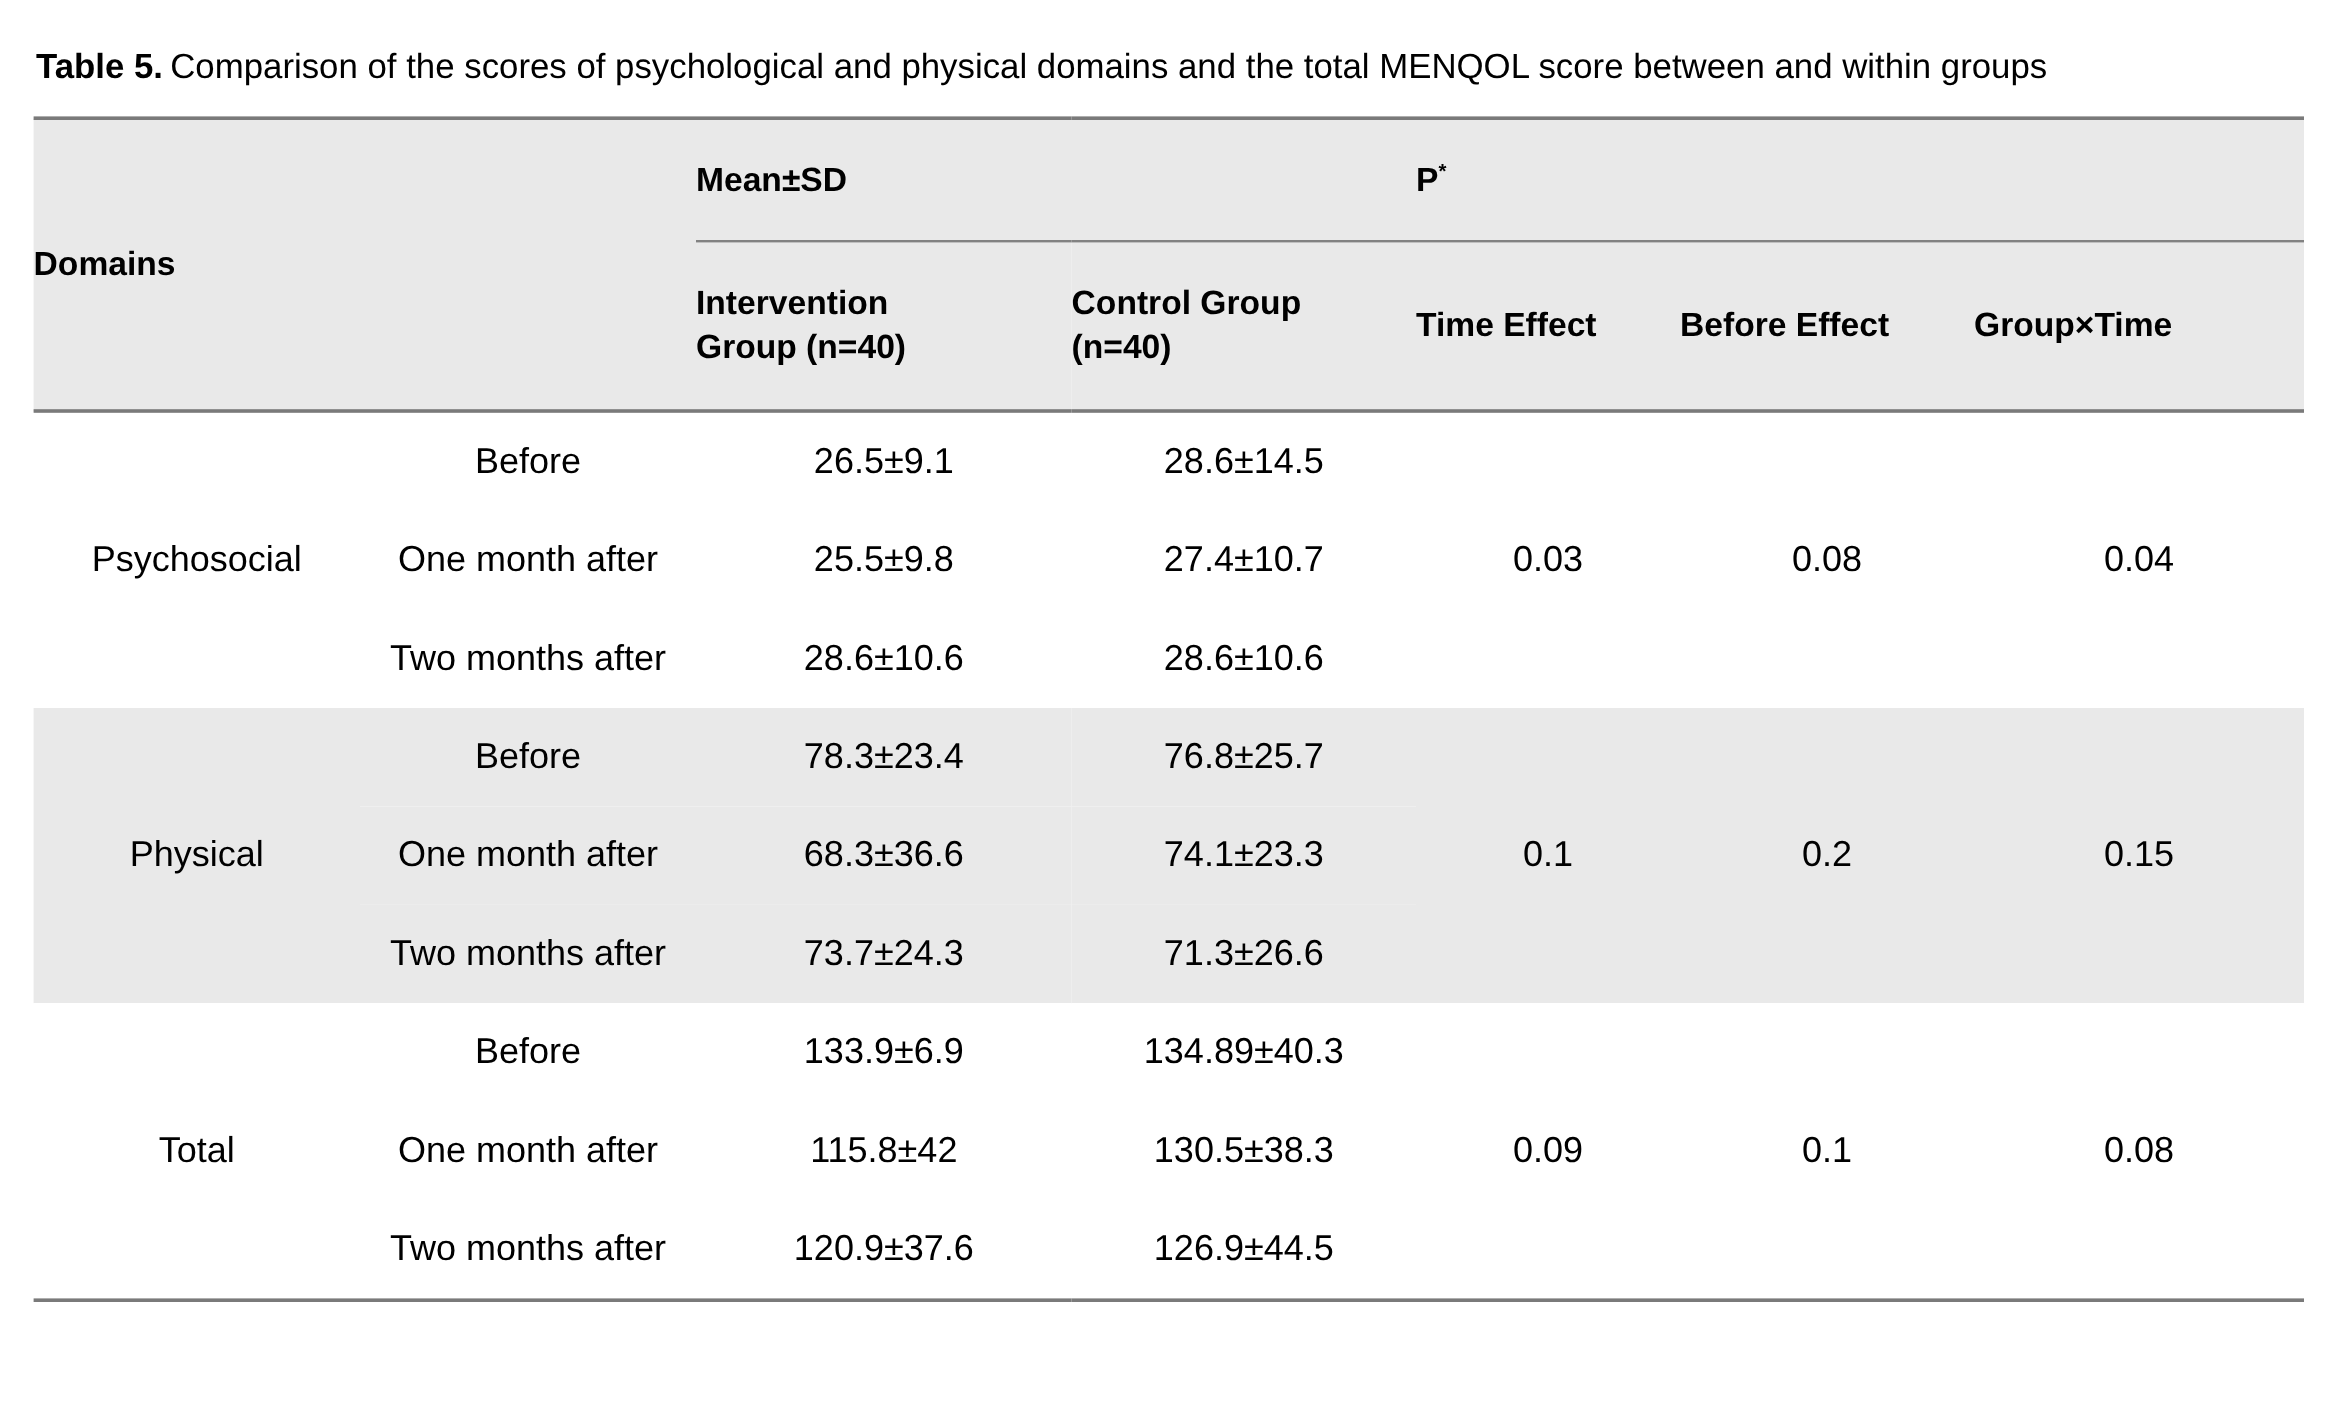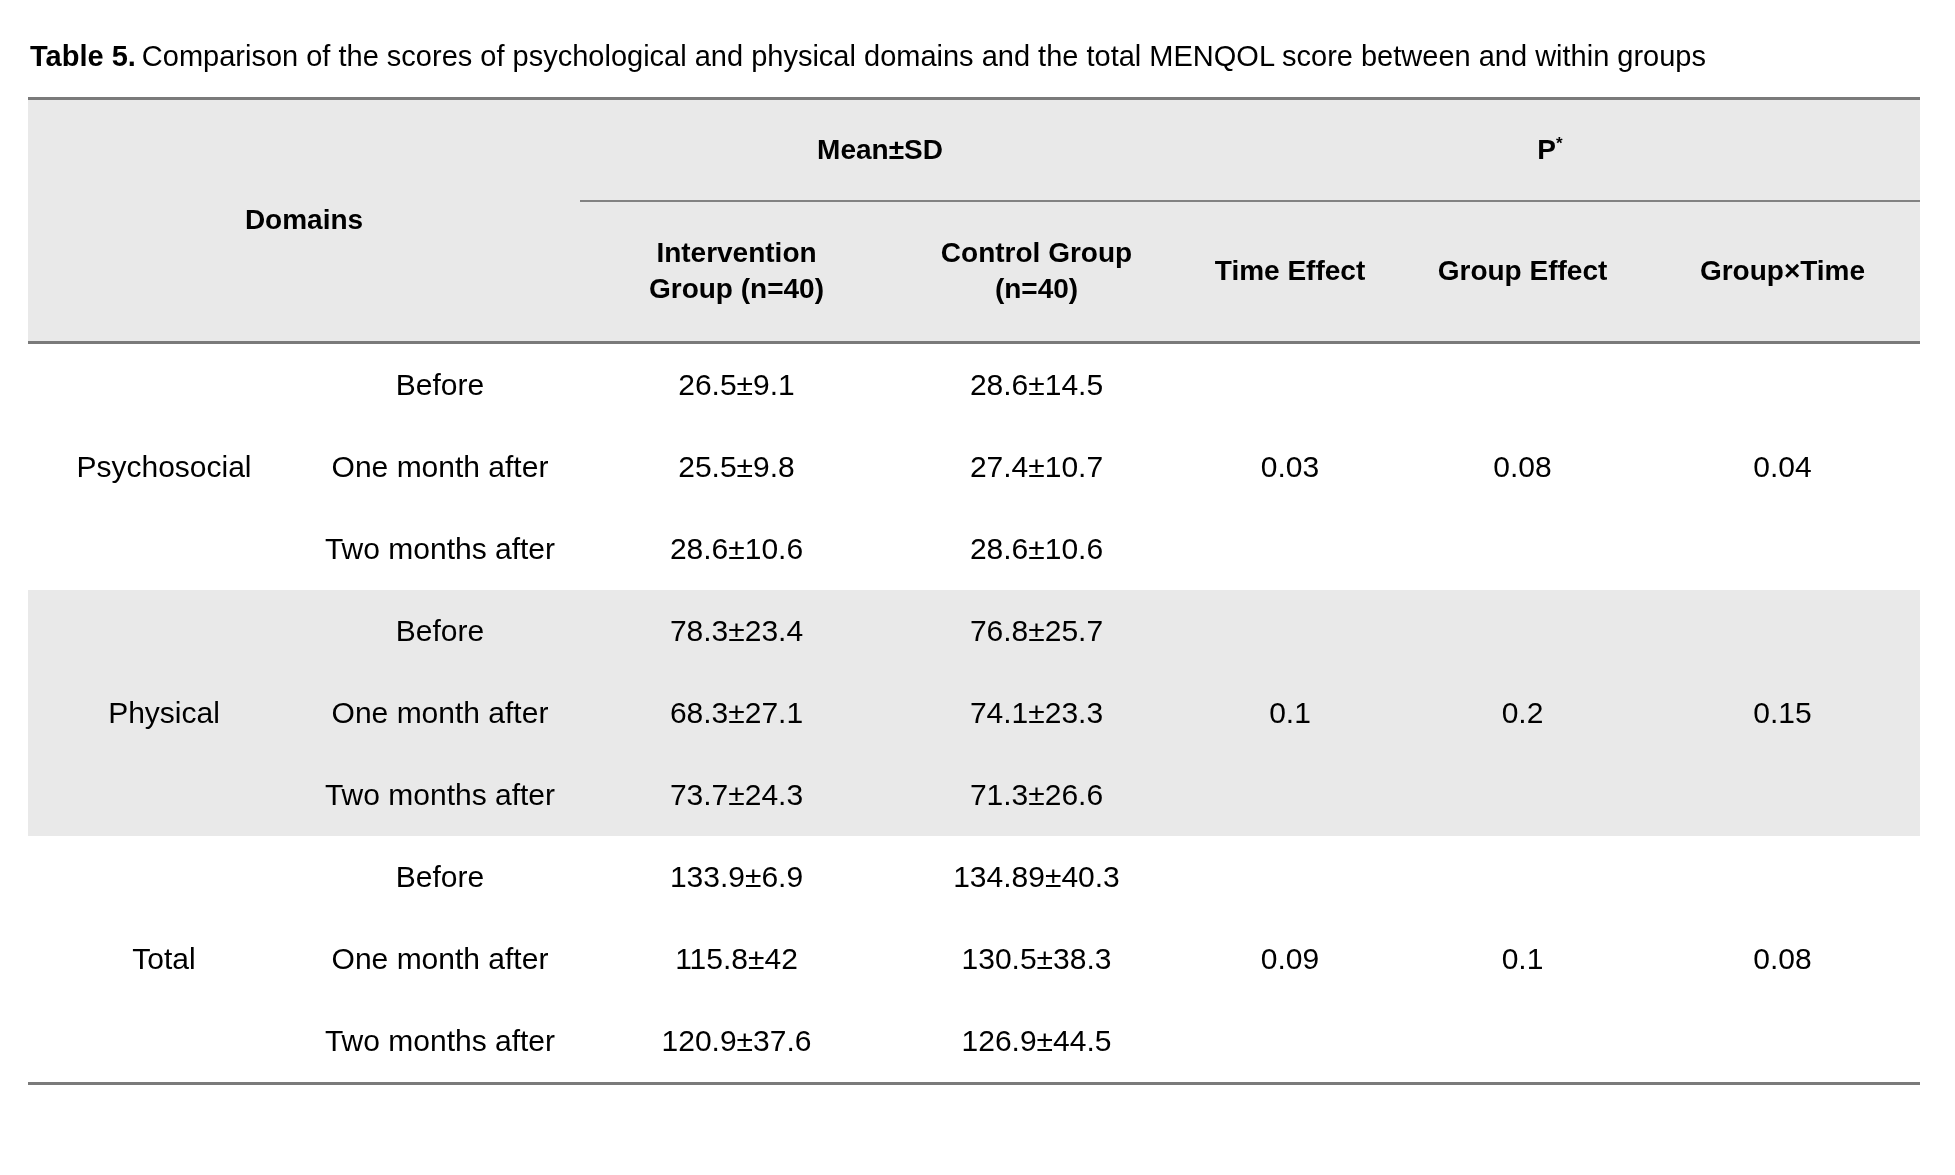--- a/index.html
+++ b/index.html
@@ -41,7 +41,7 @@
     font-weight: bold;
     font-size: 28px;
     background: #e9e9e9;
-    text-align: center;
+    text-align: left;
     vertical-align: middle;
     padding: 0;
     line-height: 1.3;

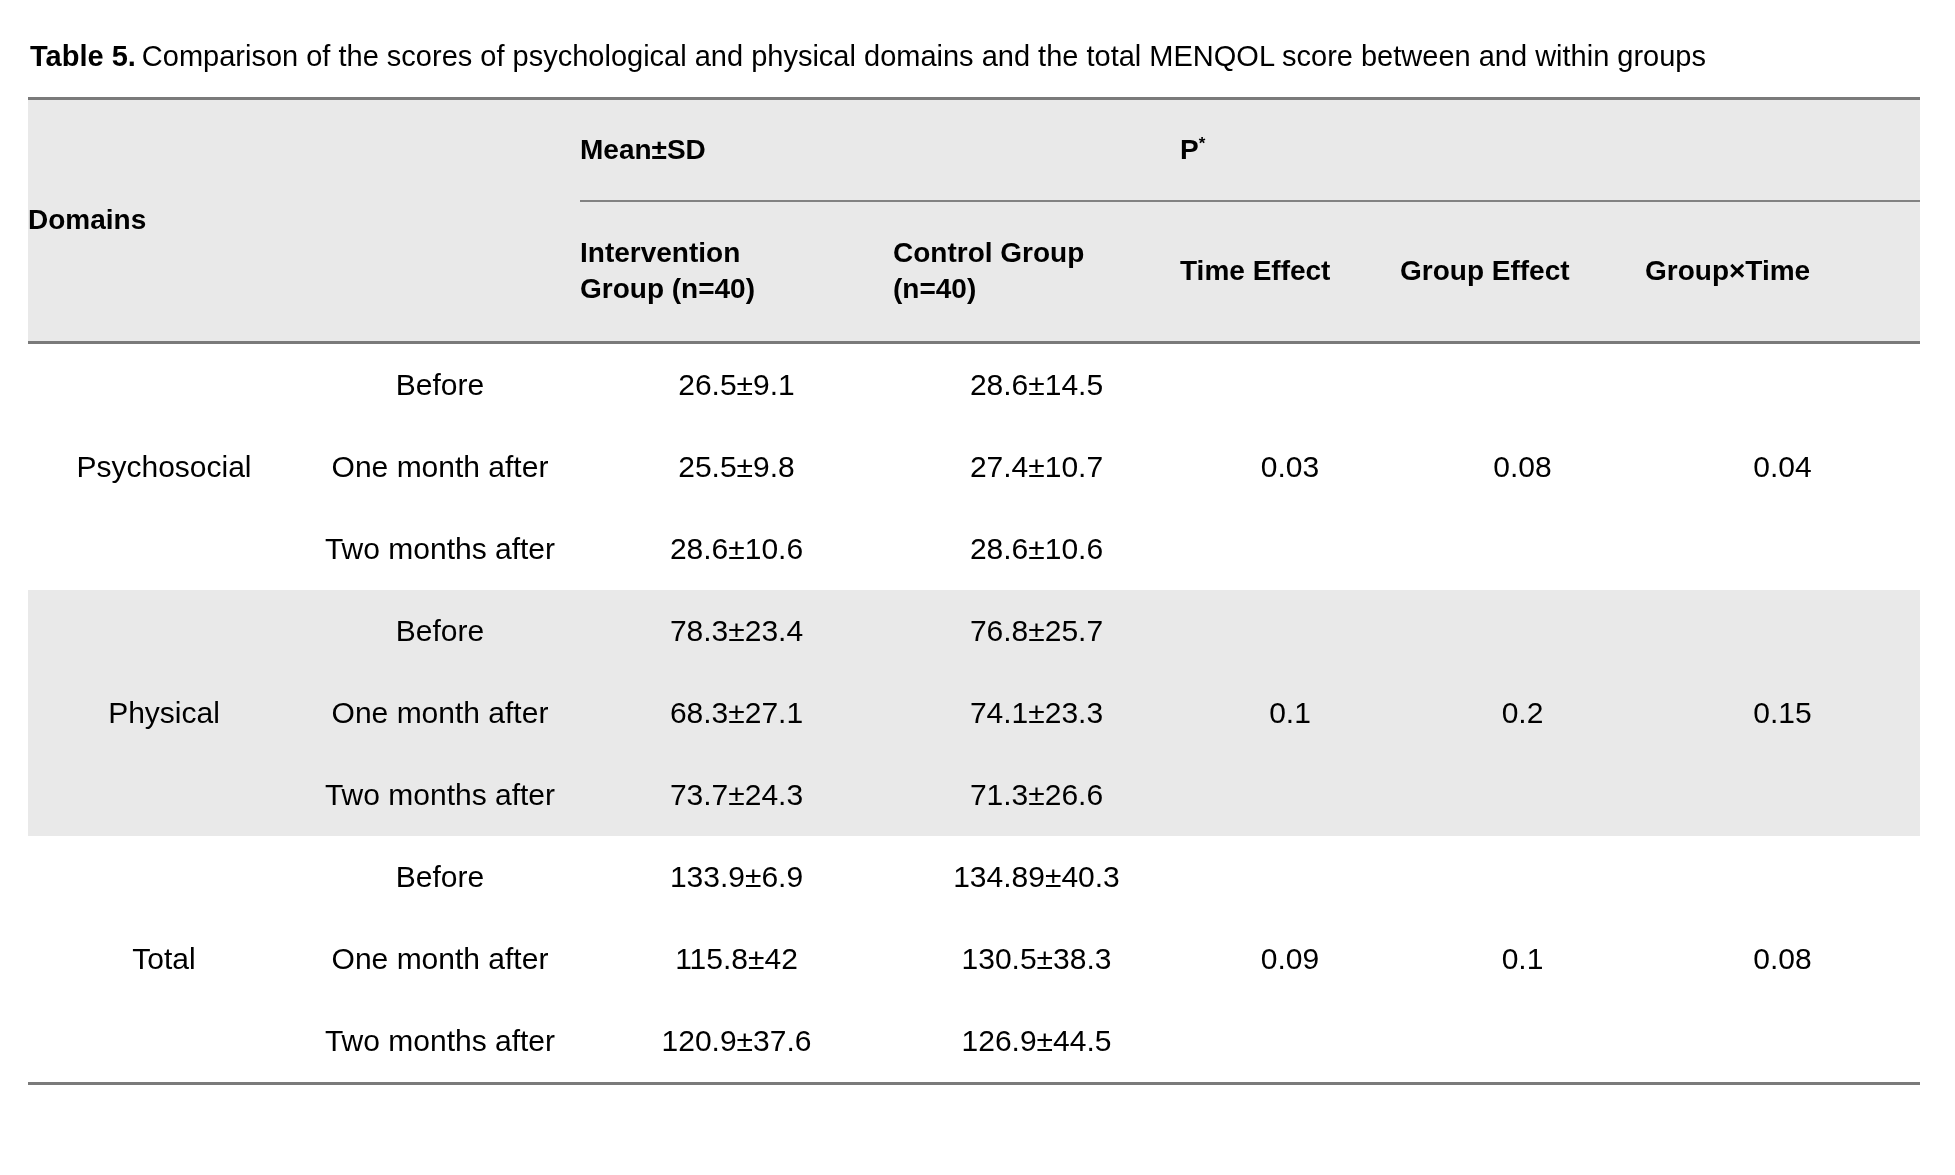--- a/index.html
+++ b/index.html
@@ -112,7 +112,7 @@
           <span>(n=40)</span>
         </th>
         <th>Time Effect</th>
-        <th>Group Effect</th>
+        <th>Before Effect</th>
         <th>Group×Time</th>
       </tr>
     </thead>

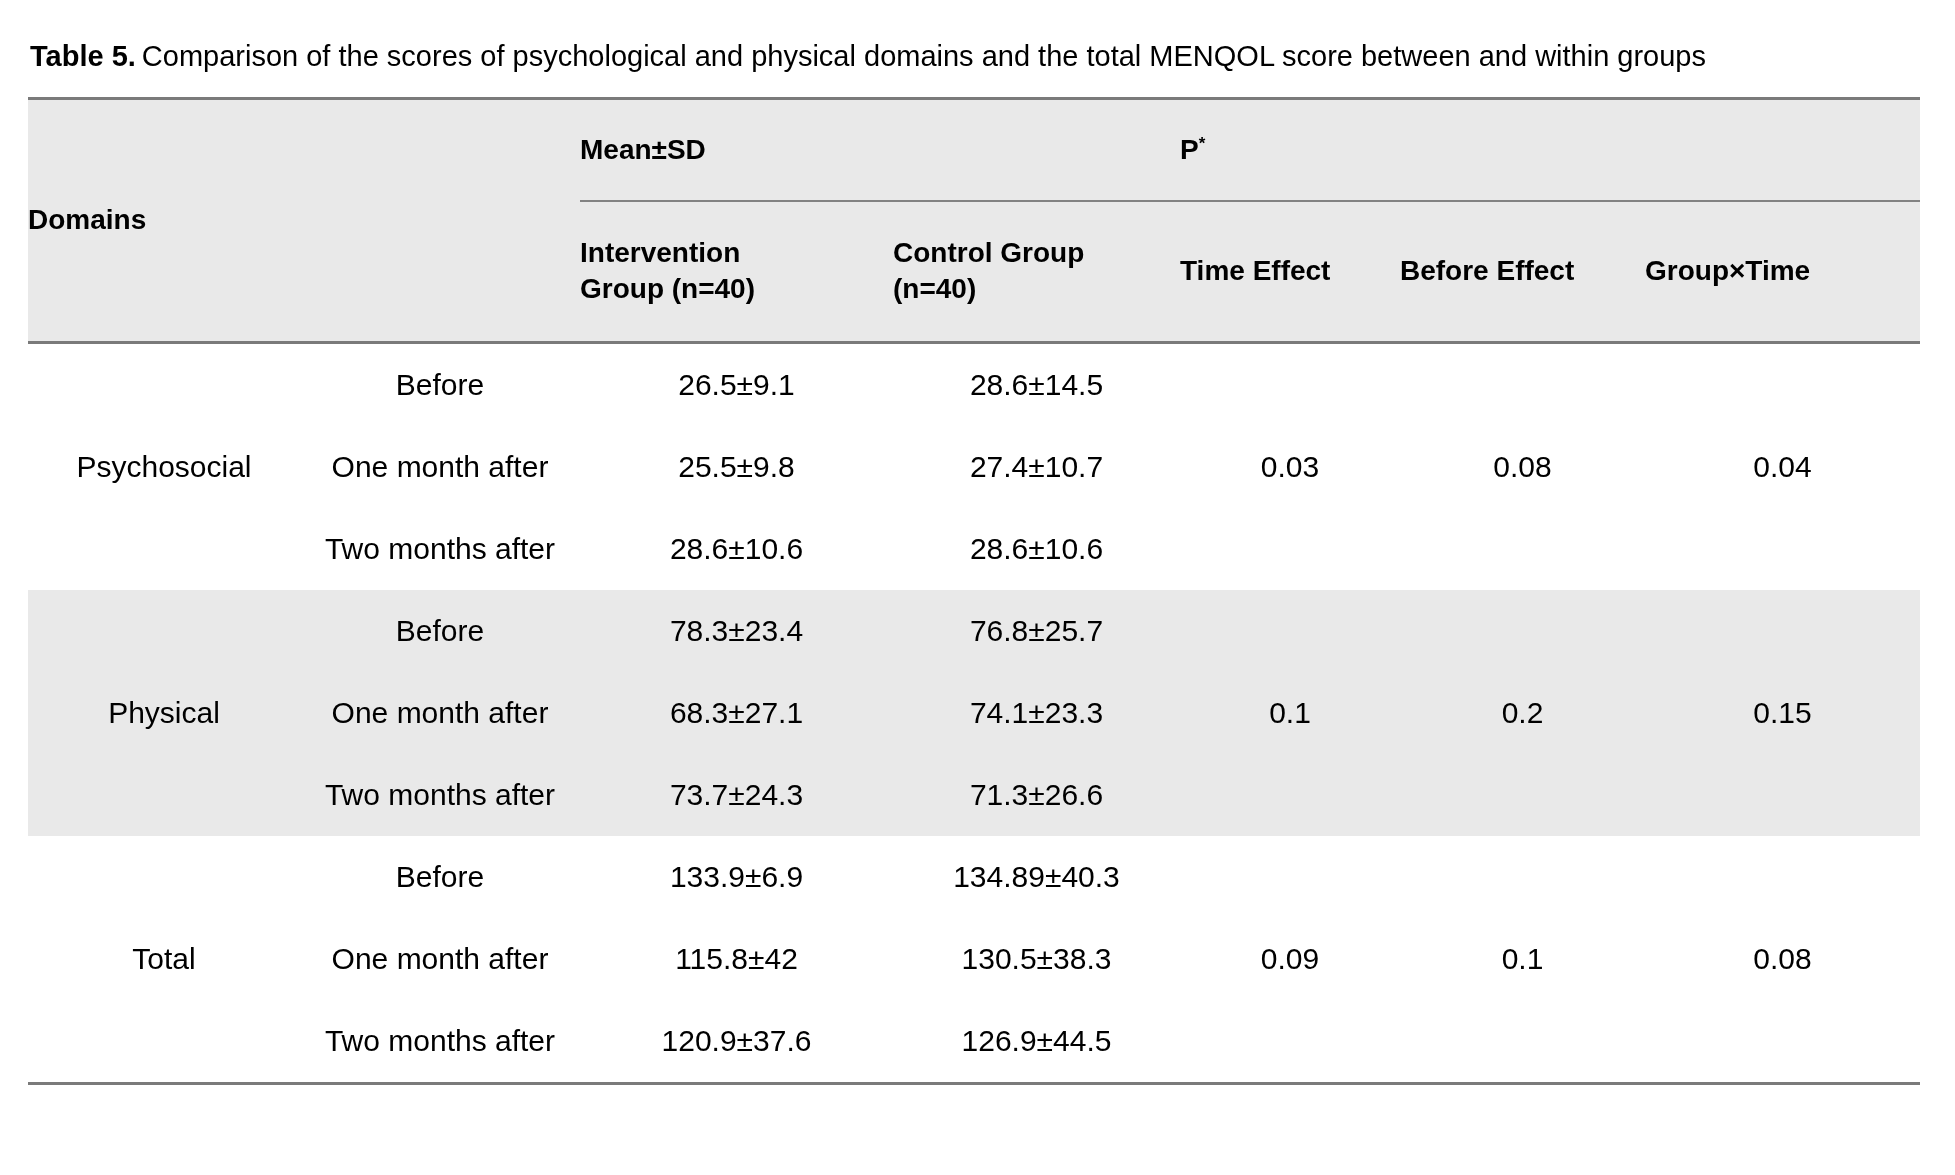--- a/index.html
+++ b/index.html
@@ -149,7 +149,7 @@
       </tr>
       <tr class="gray">
         <td>One month after</td>
-        <td>68.3±27.1</td>
+        <td>68.3±36.6</td>
         <td>74.1±23.3</td>
       </tr>
       <tr class="gray">

